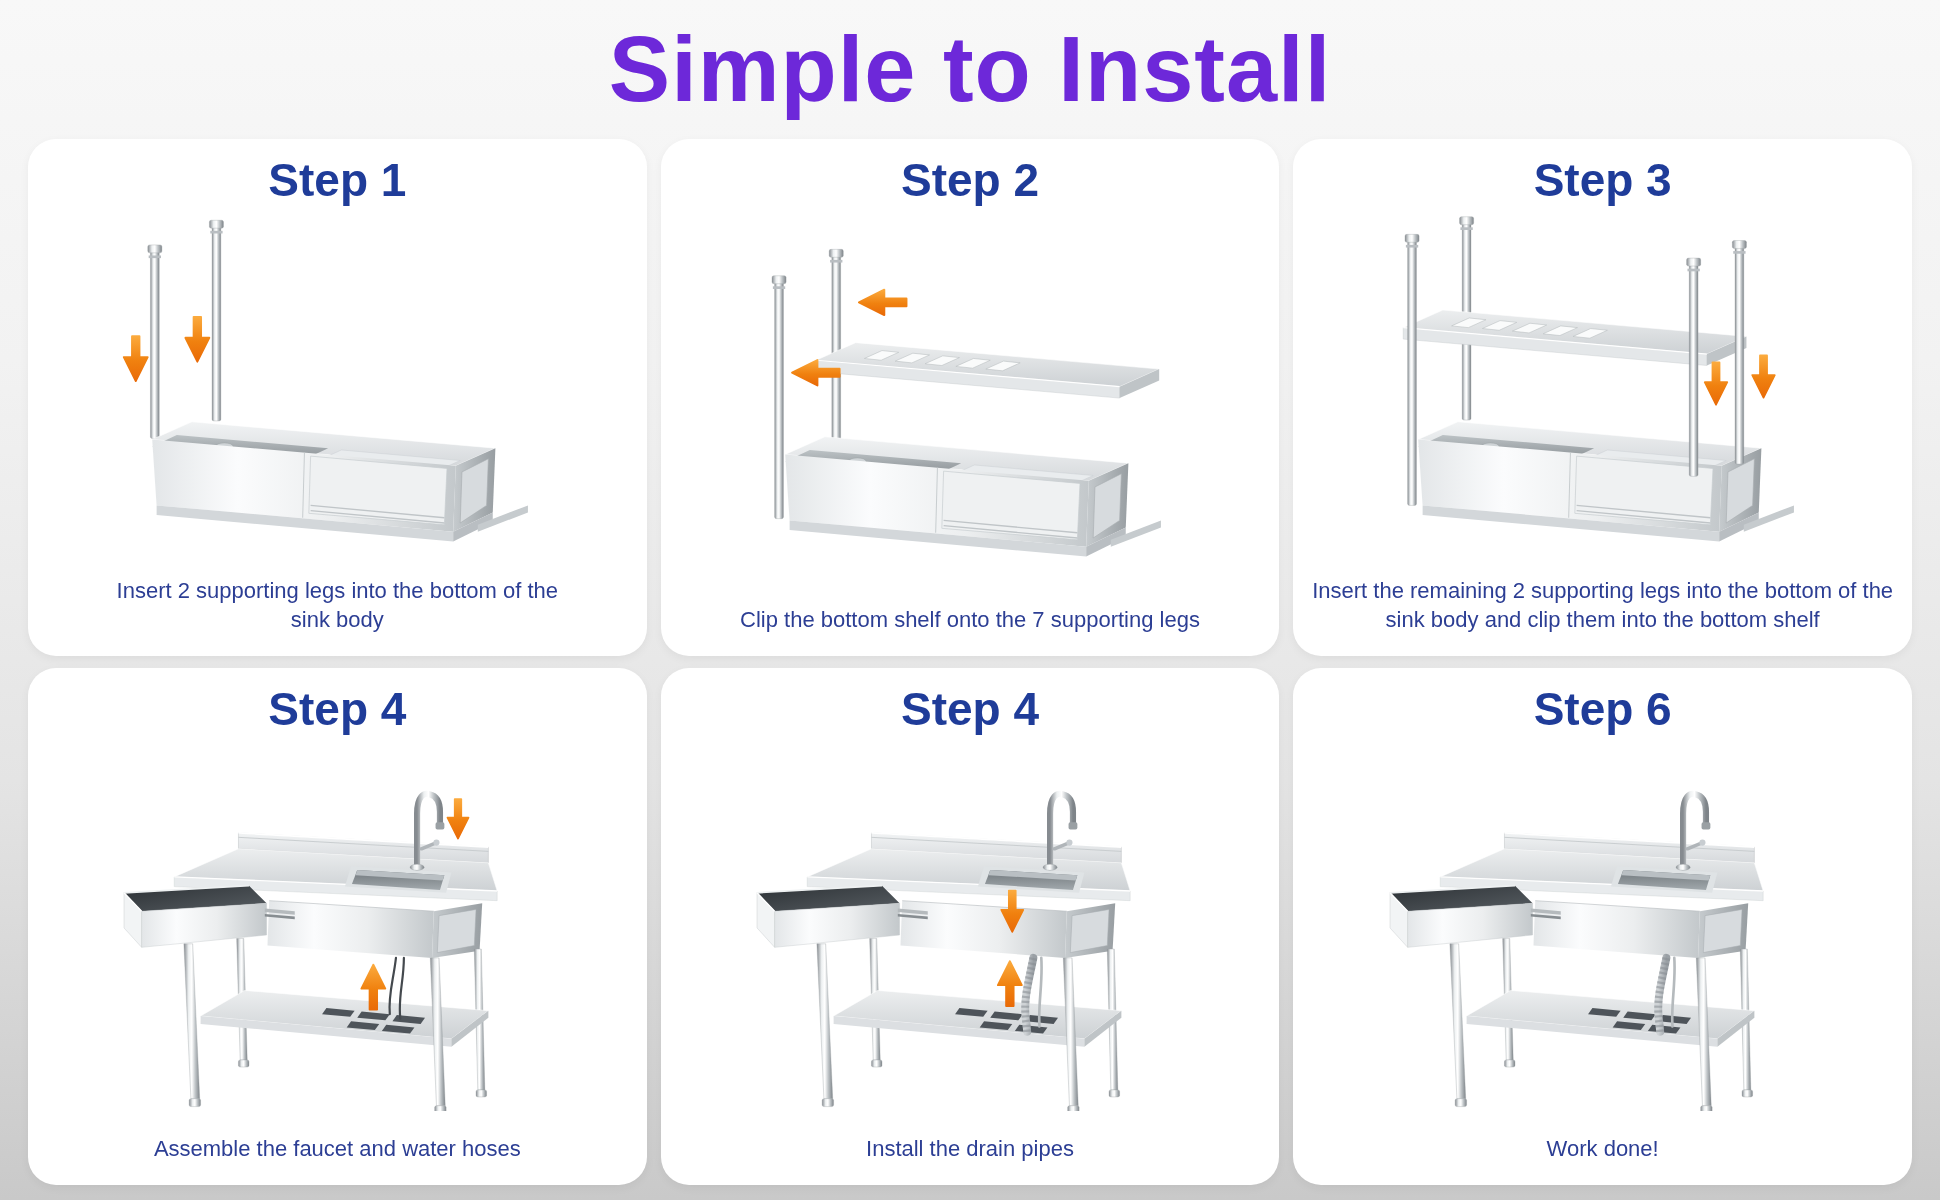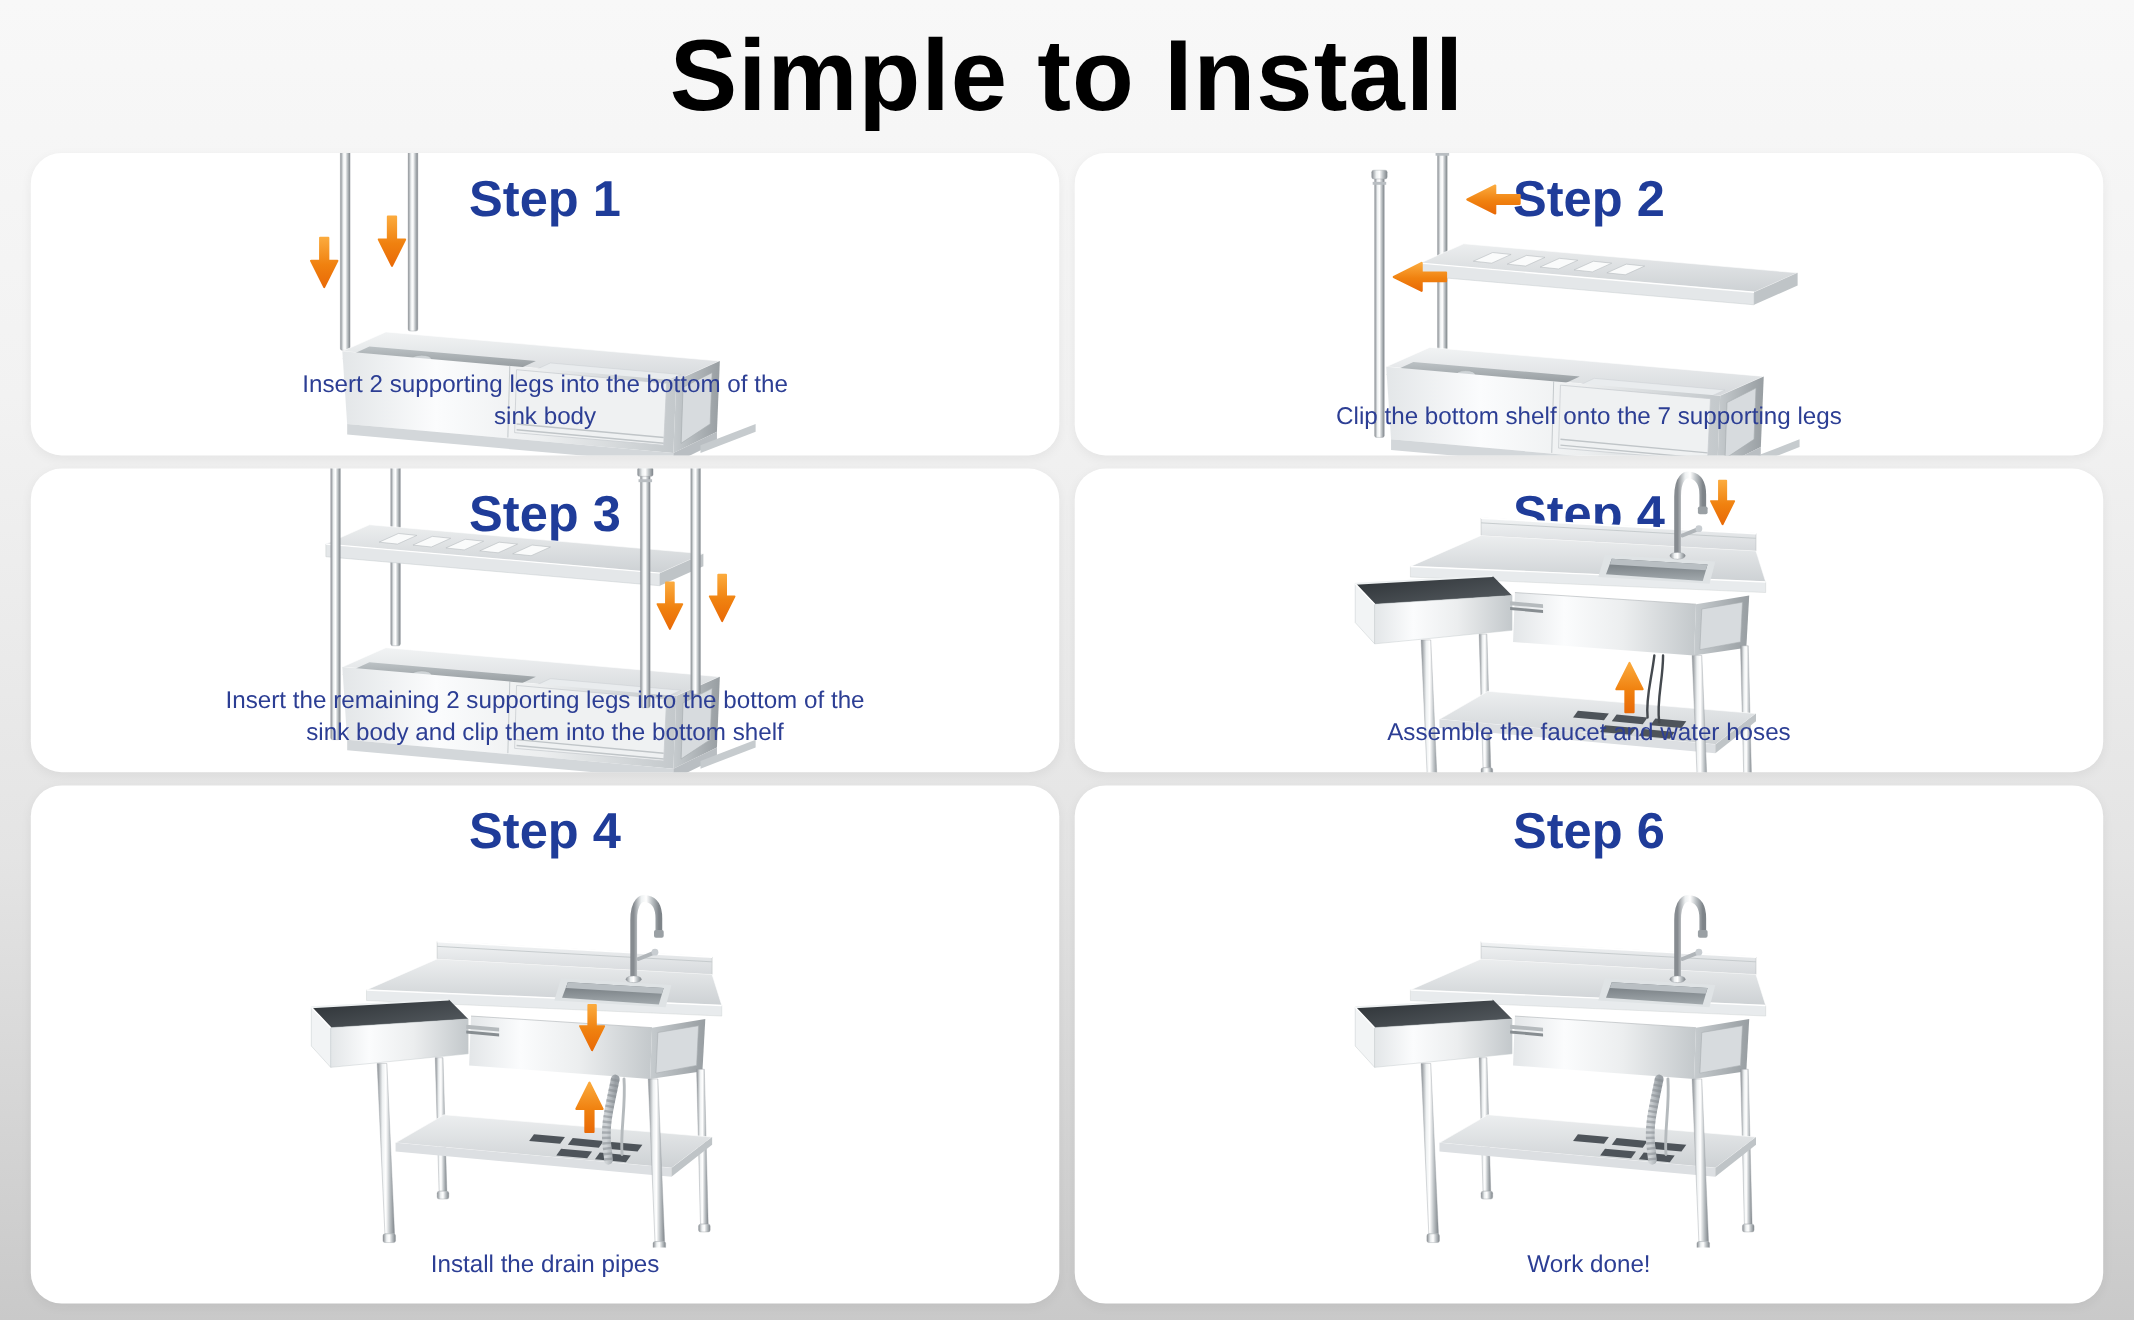--- a/index.html
+++ b/index.html
@@ -10,7 +10,7 @@
   }
   .page-title{
     height:138px;display:flex;align-items:center;justify-content:center;
-    font-size:92px;font-weight:bold;color:#000000;letter-spacing:1px;
+    font-size:92px;font-weight:bold;color:#6d28d9;letter-spacing:1px;
   }
   .cards{
     position:absolute;left:28px;right:28px;top:139px;bottom:15px;

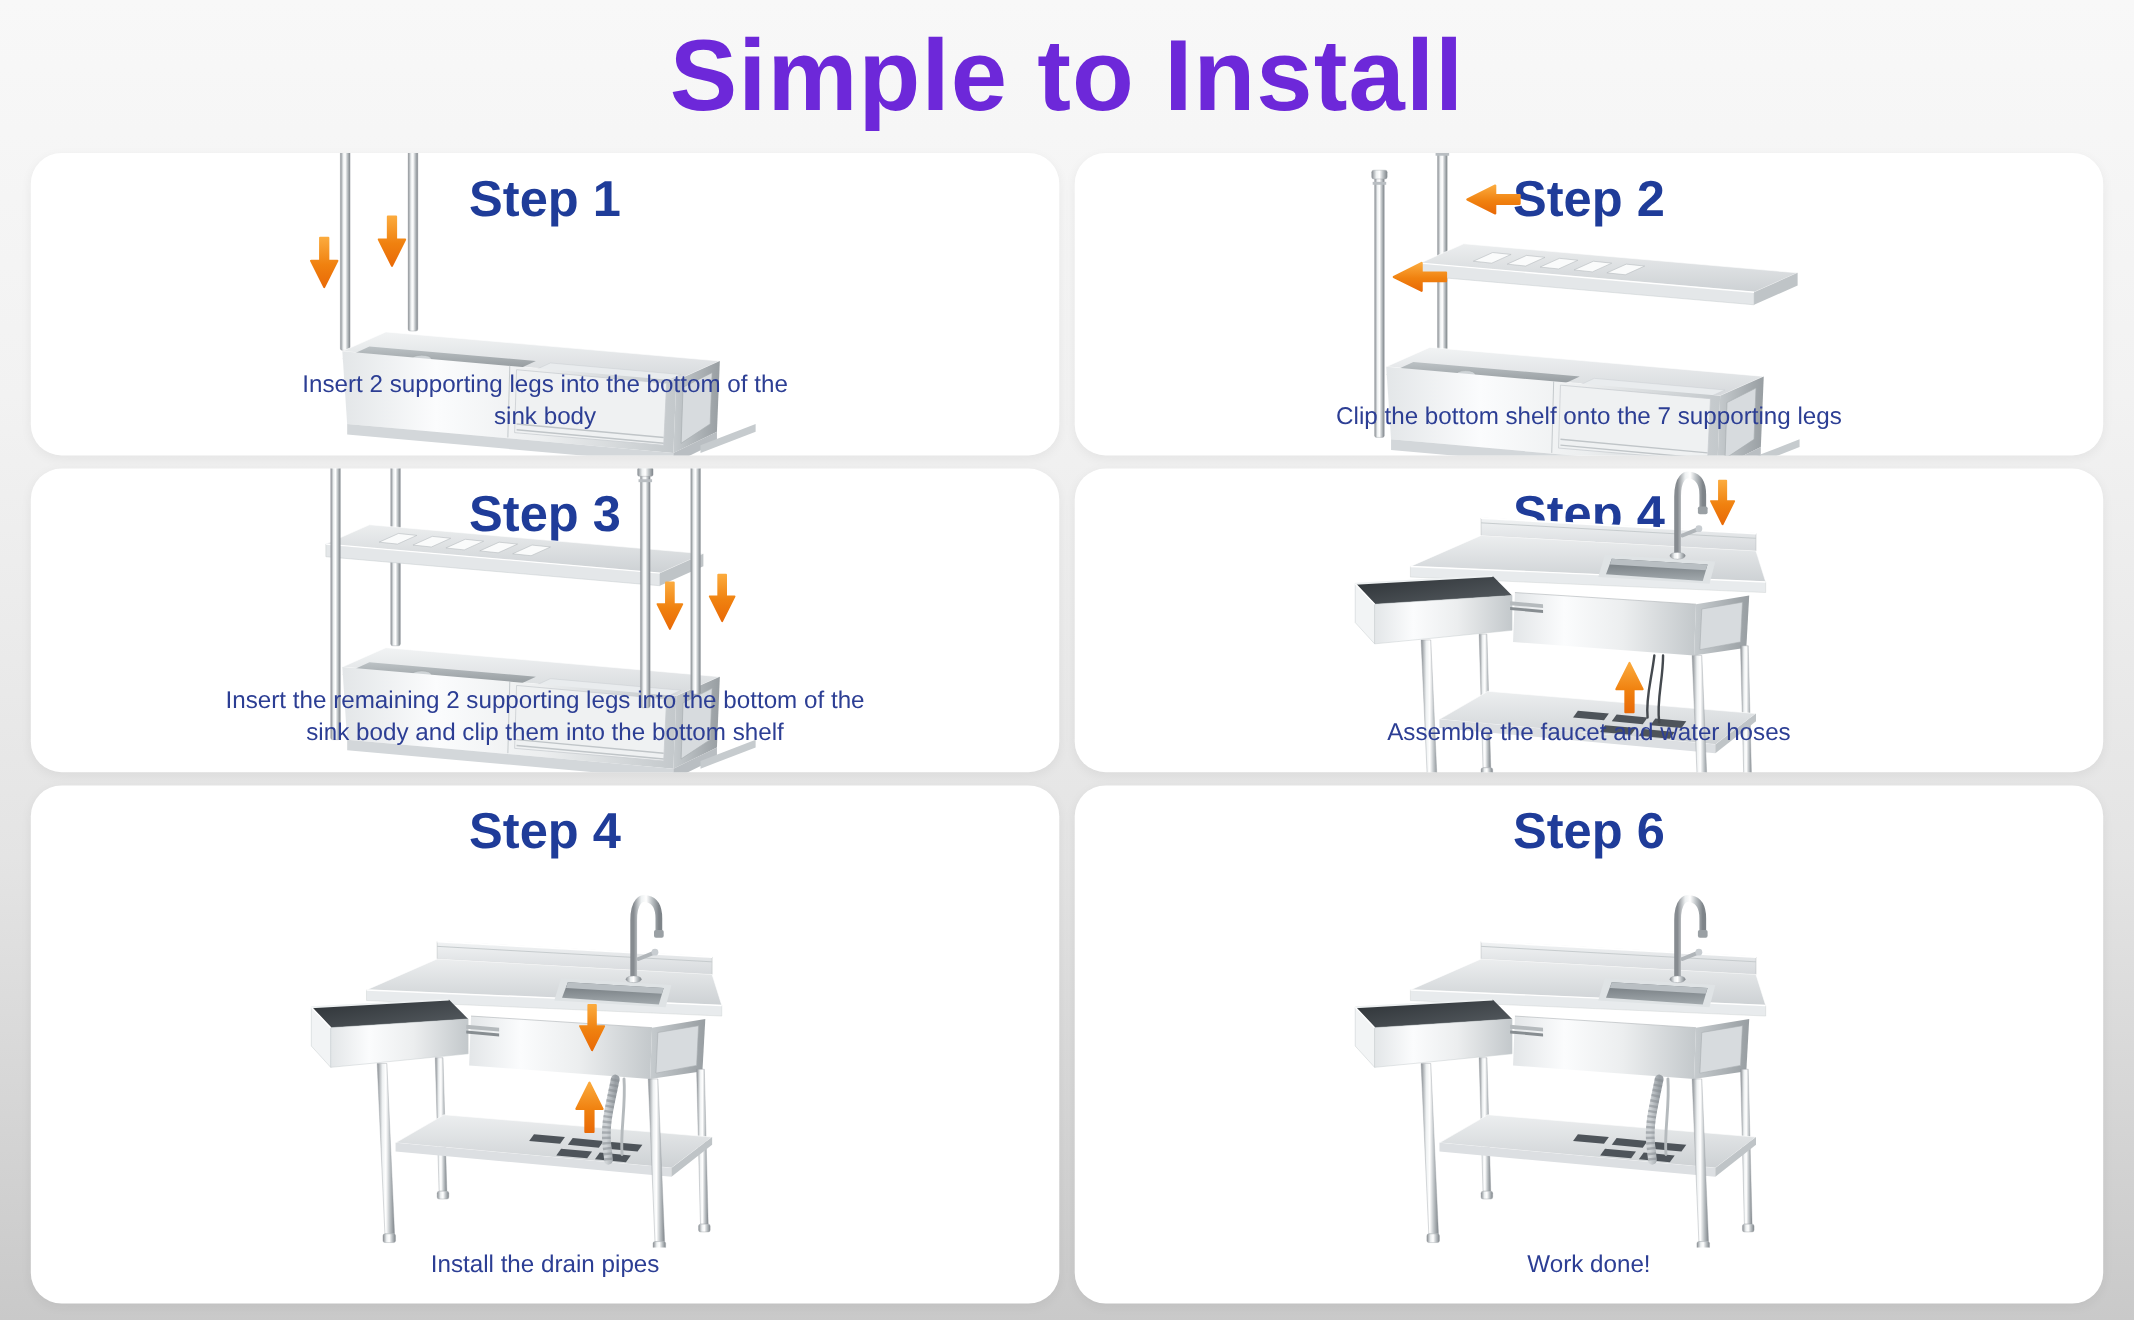--- a/index.html
+++ b/index.html
@@ -14,7 +14,7 @@
   }
   .cards{
     position:absolute;left:28px;right:28px;top:139px;bottom:15px;
-    display:grid;grid-template-columns:repeat(2,1fr);grid-template-rows:1fr 1fr;
+    display:grid;grid-template-columns:repeat(3,1fr);grid-template-rows:1fr 1fr;
     gap:12px 14px;
   }
   .card{

